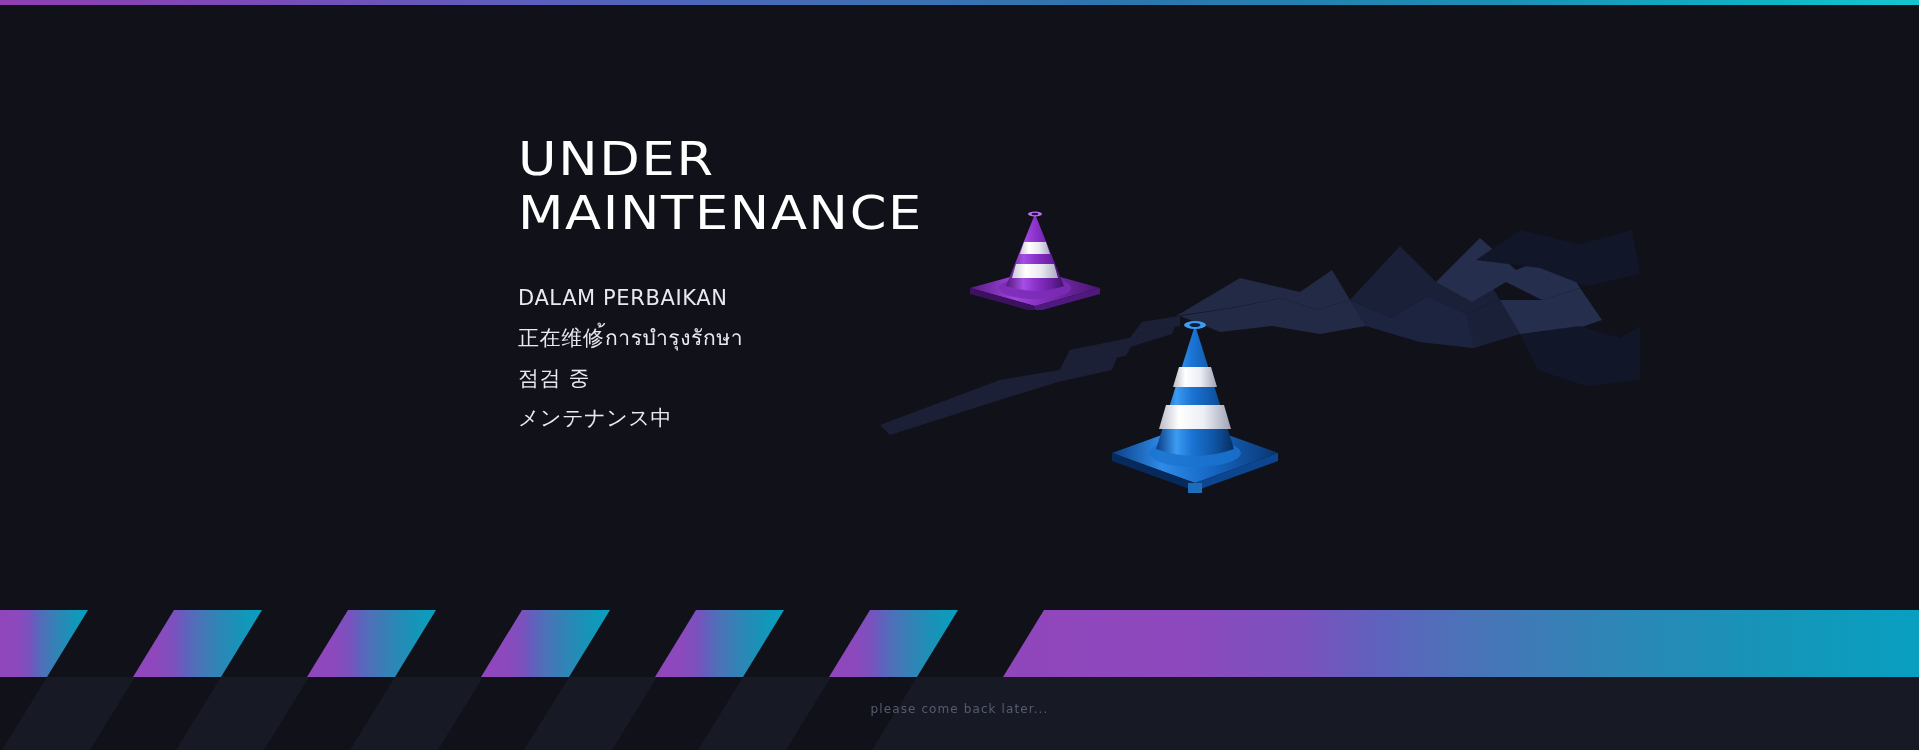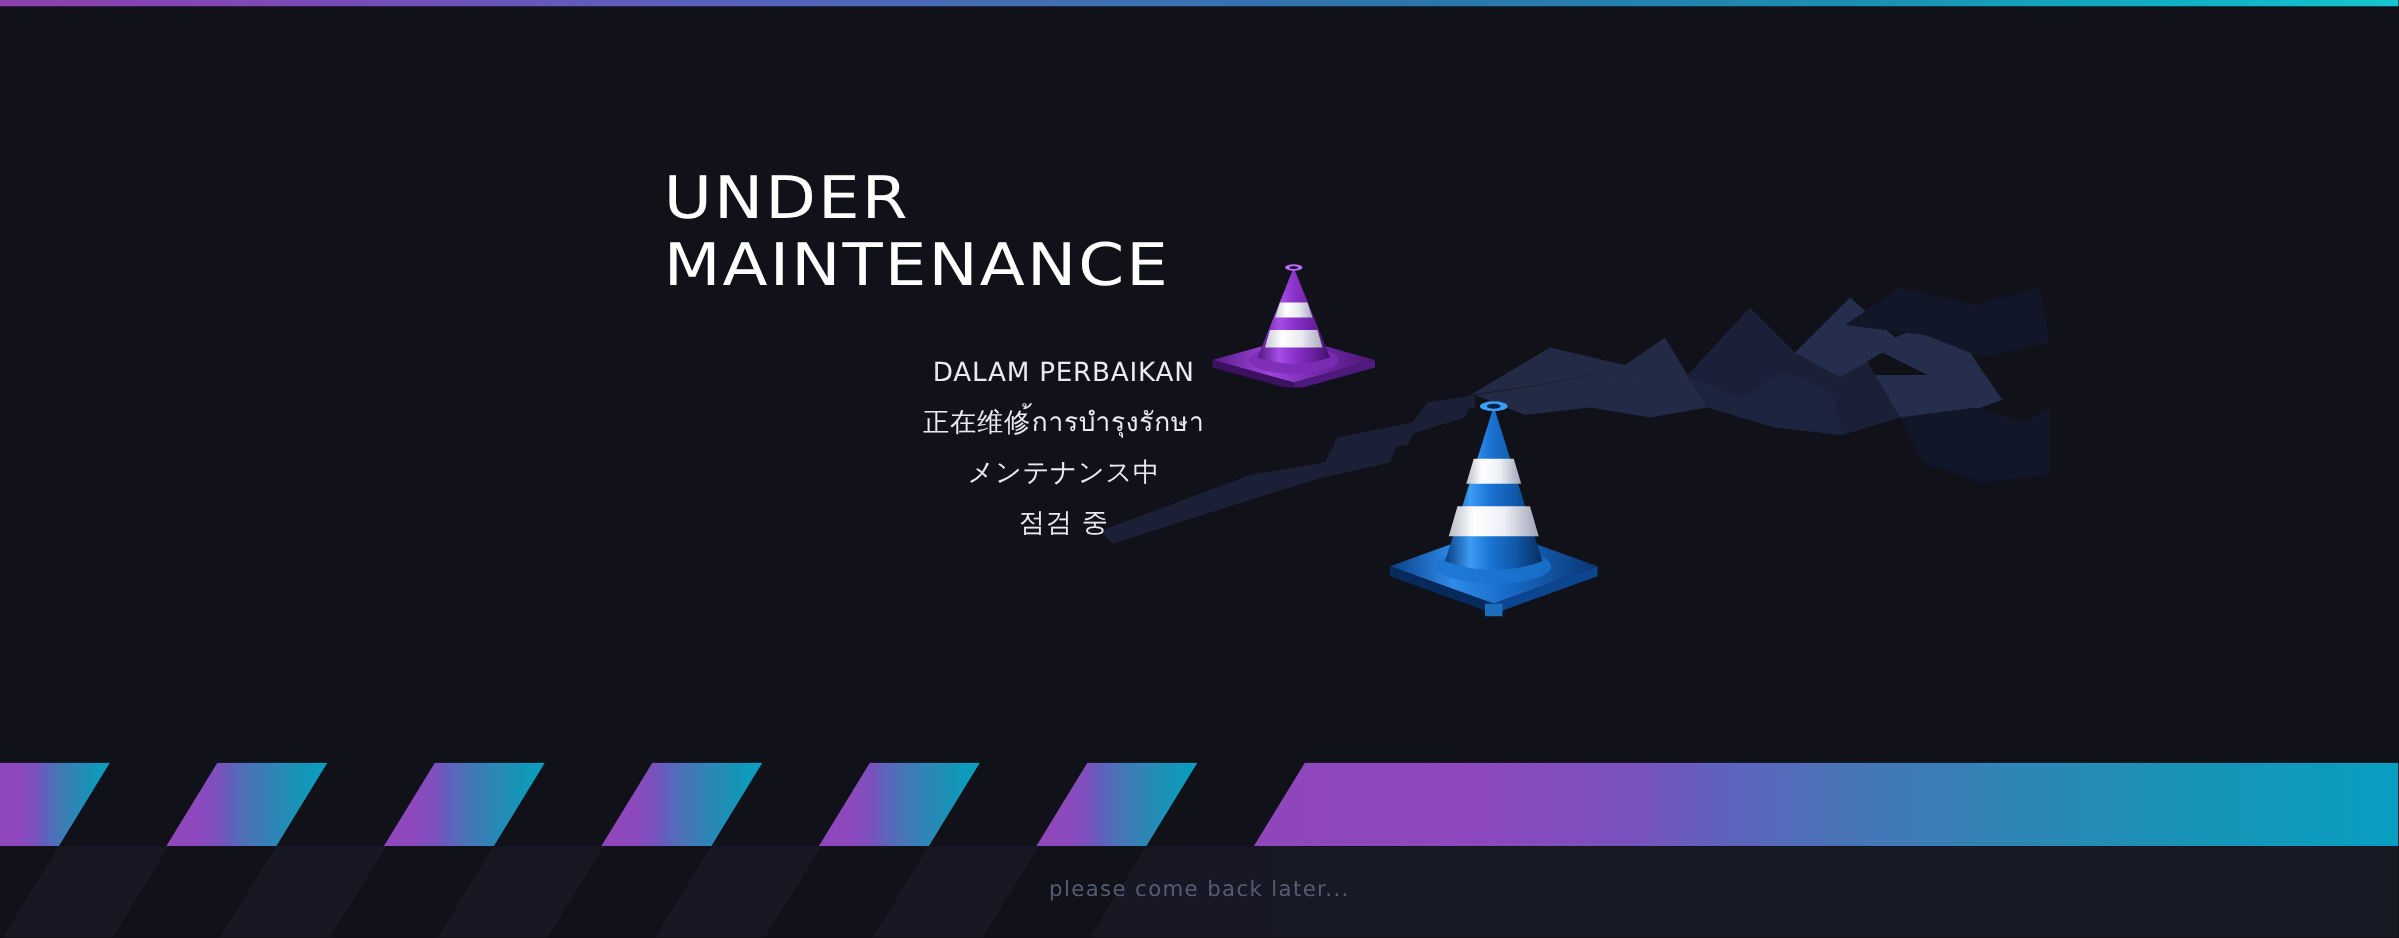--- a/index.html
+++ b/index.html
@@ -18,7 +18,7 @@
   }
 
   
-  .copy { position:absolute; left:531px; top:132px; width:640px; }
+  .copy { position:absolute; left:518px; top:132px; width:640px; }
   .headline {
     font-family:"DejaVu Sans", sans-serif;
     font-size:47px; line-height:54px;

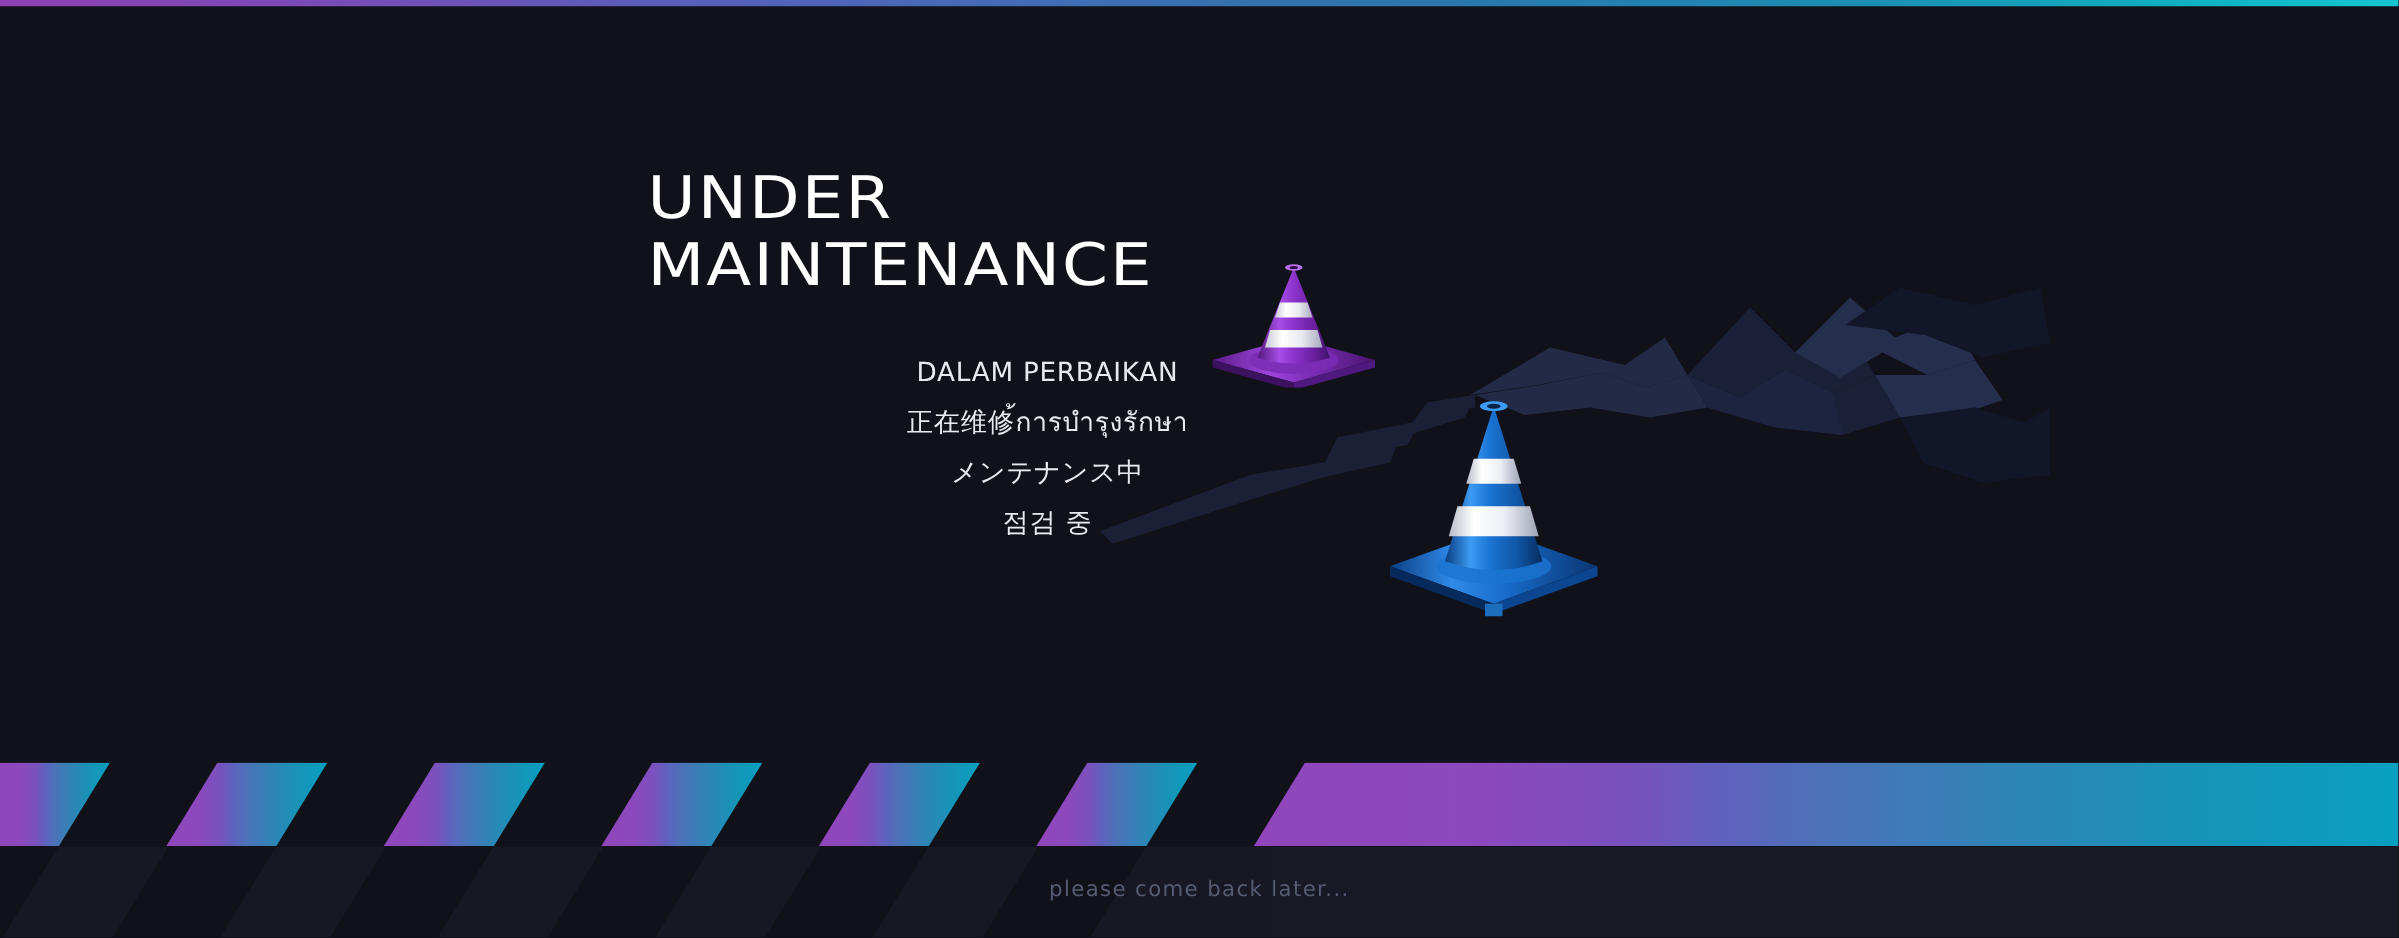--- a/index.html
+++ b/index.html
@@ -29,7 +29,7 @@
     transform-origin:left center;
     white-space:pre-line;
   }
-  .langs { margin-top:38px;text-align:center; }
+  .langs { margin-top:38px; }
   .lang {
     color:#e9eaf0;
     font-size:21px;

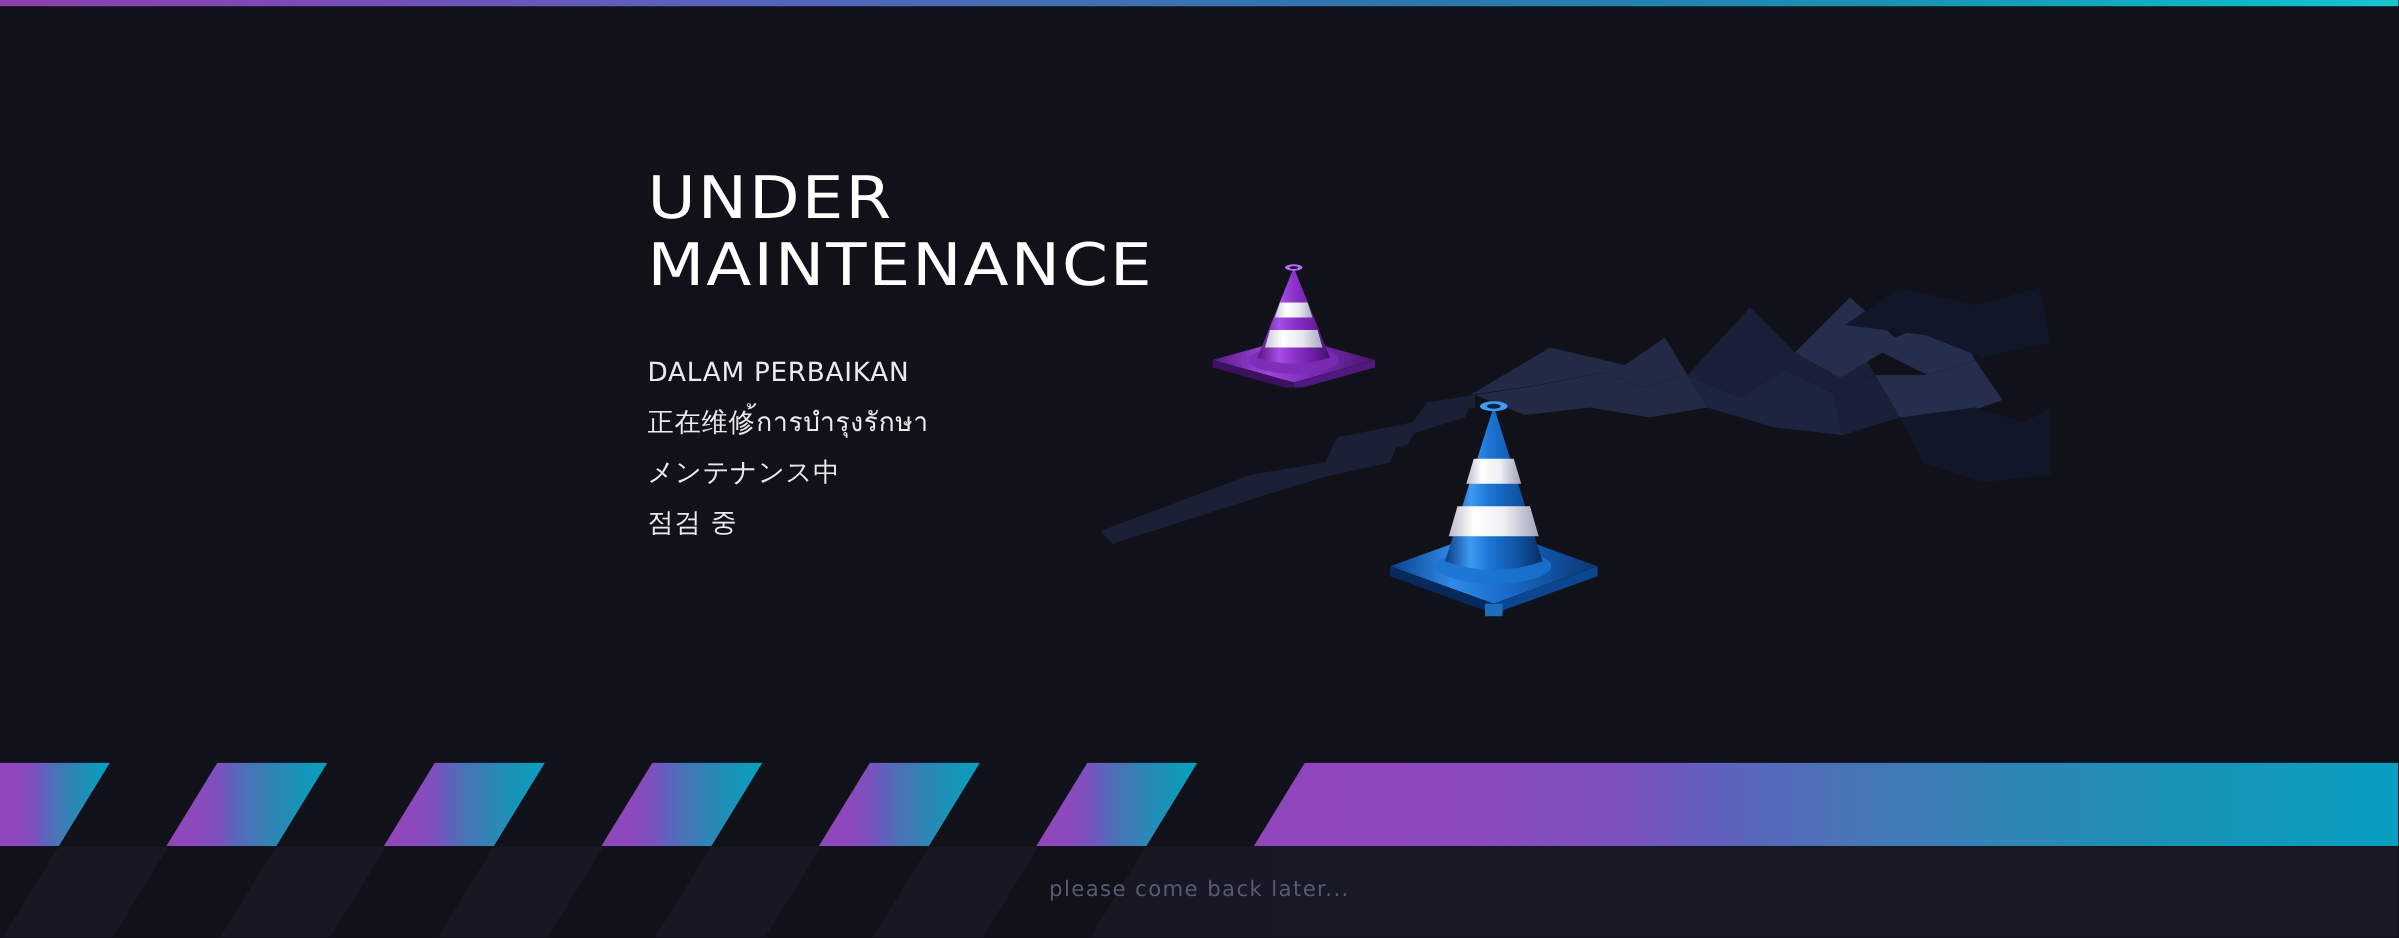--- a/index.html
+++ b/index.html
@@ -183,8 +183,8 @@
     <div class="langs">
       <div class="lang">DALAM PERBAIKAN</div>
       <div class="lang">正在维修้การบำรุงรักษา</div>
+      <div class="lang">점검 중</div>
       <div class="lang">メンテナンス中</div>
-      <div class="lang">점검 중</div>
     </div>
   </div>
 

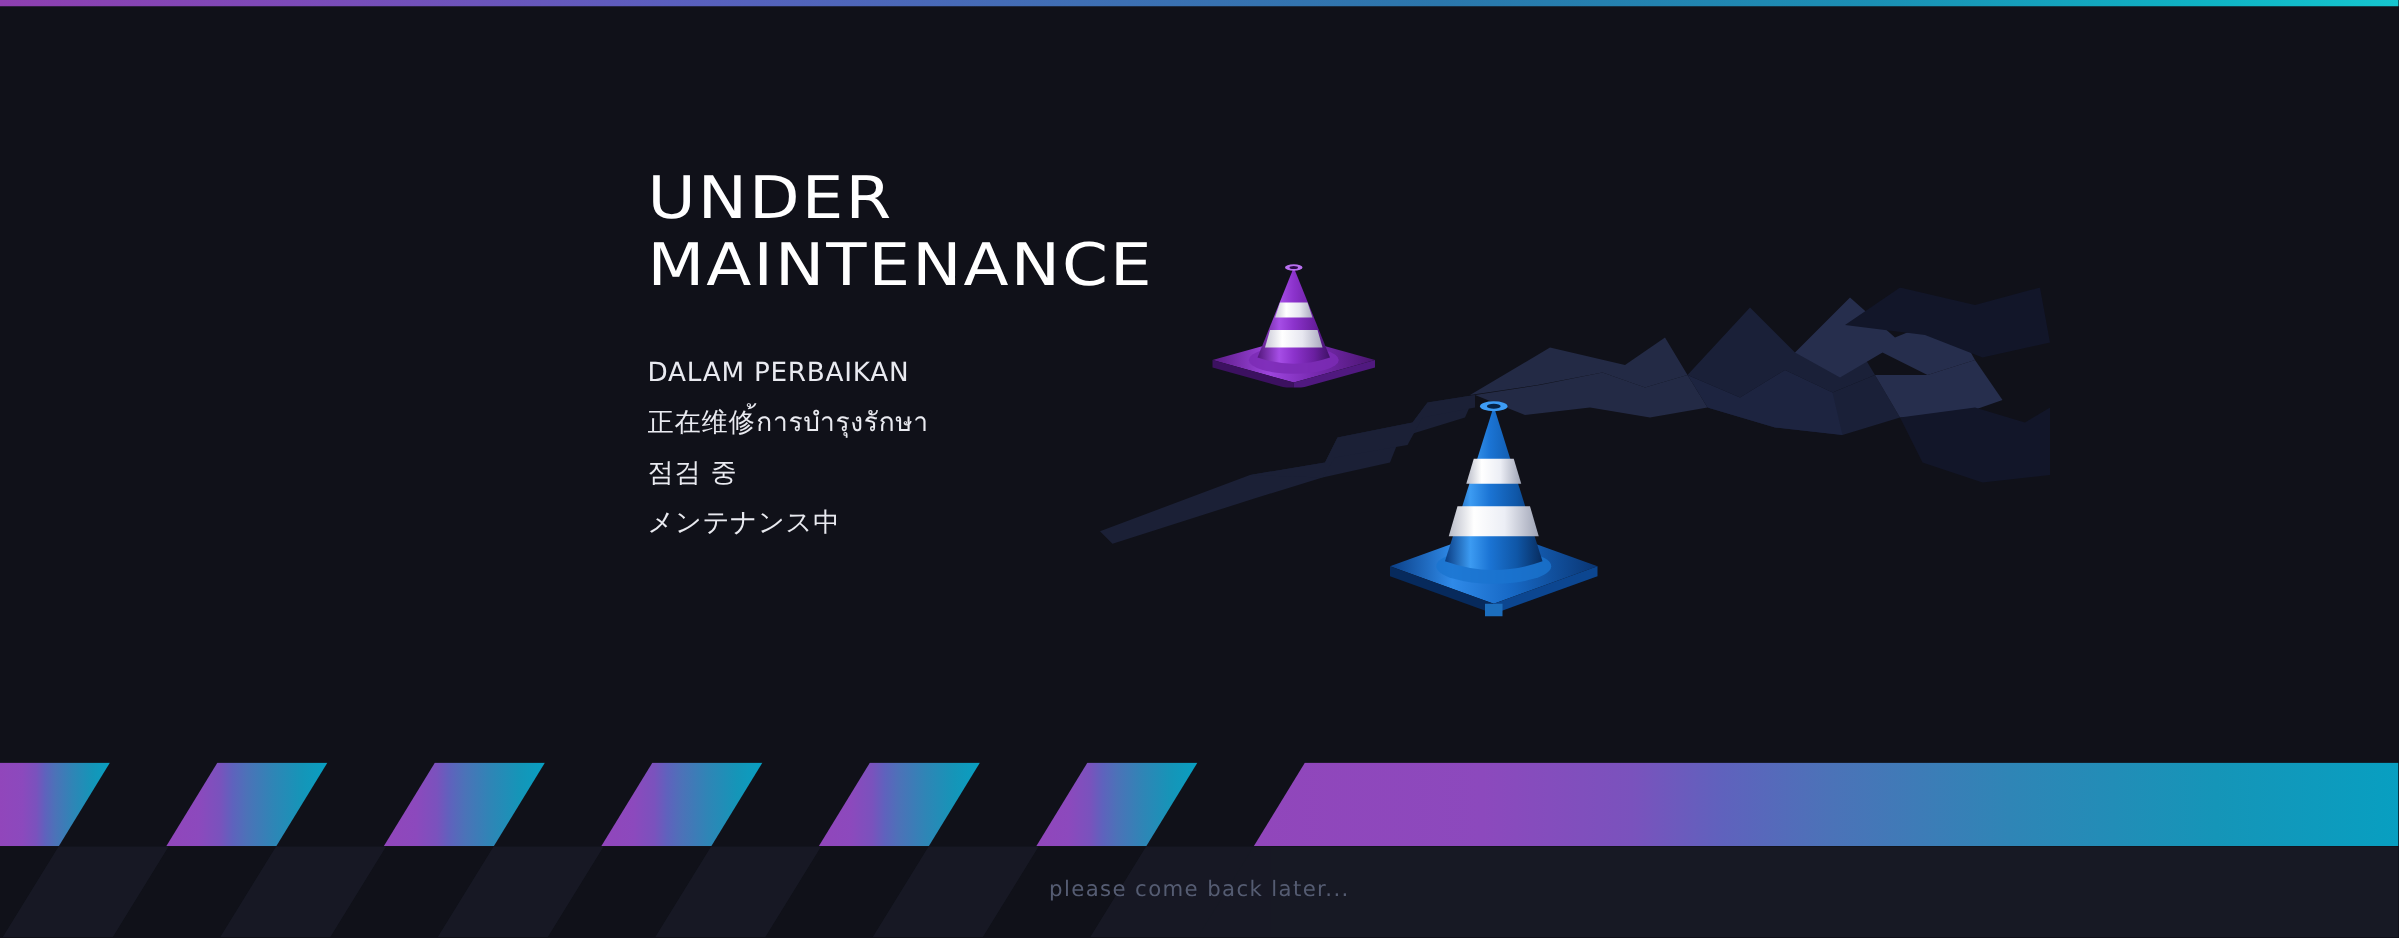--- a/index.html
+++ b/index.html
@@ -58,7 +58,7 @@
     position:absolute; left:0; top:702px; width:1919px;
     text-align:center;
     color:#555c72;
-    font-size:17px;
+    font-size:12px;
     letter-spacing:1.1px;
     font-family:"DejaVu Sans", sans-serif;
   }

